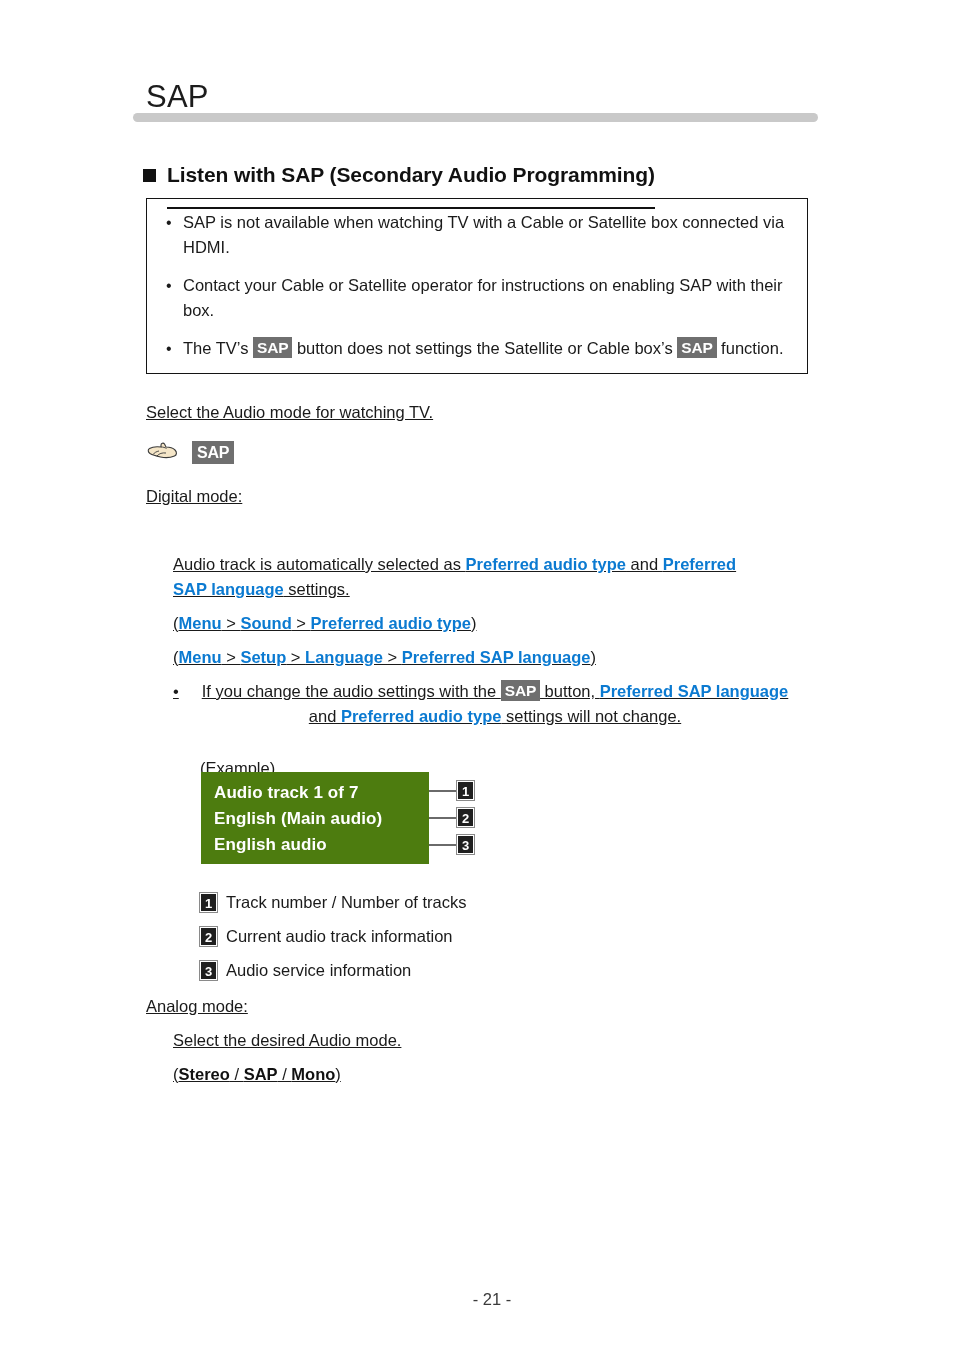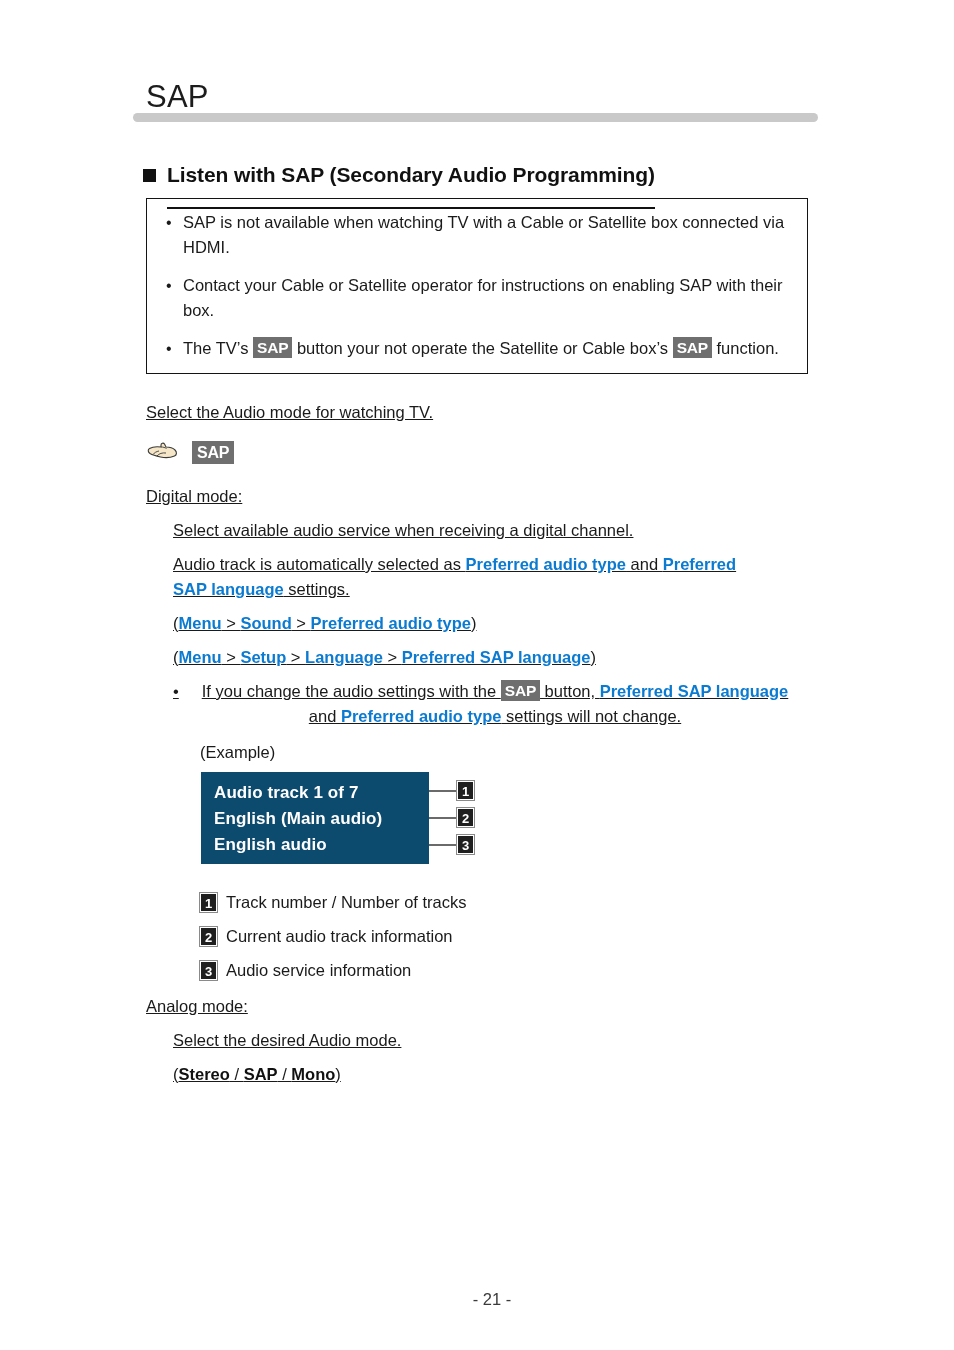--- a/index.html
+++ b/index.html
@@ -239,7 +239,7 @@
 
     <div class="note-item">
       <div class="note-bullet">•</div>
-      <div class="note-text"><span>The TV’s </span><span class="sap-key">SAP</span><span> button your not operate the Satellite or Cable box’s </span><span class="sap-key">SAP</span><span> function.</span></div>
+      <div class="note-text"><span>The TV’s </span><span class="sap-key">SAP</span><span> button does not settings the Satellite or Cable box’s </span><span class="sap-key">SAP</span><span> function.</span></div>
     </div>
 
   </div>

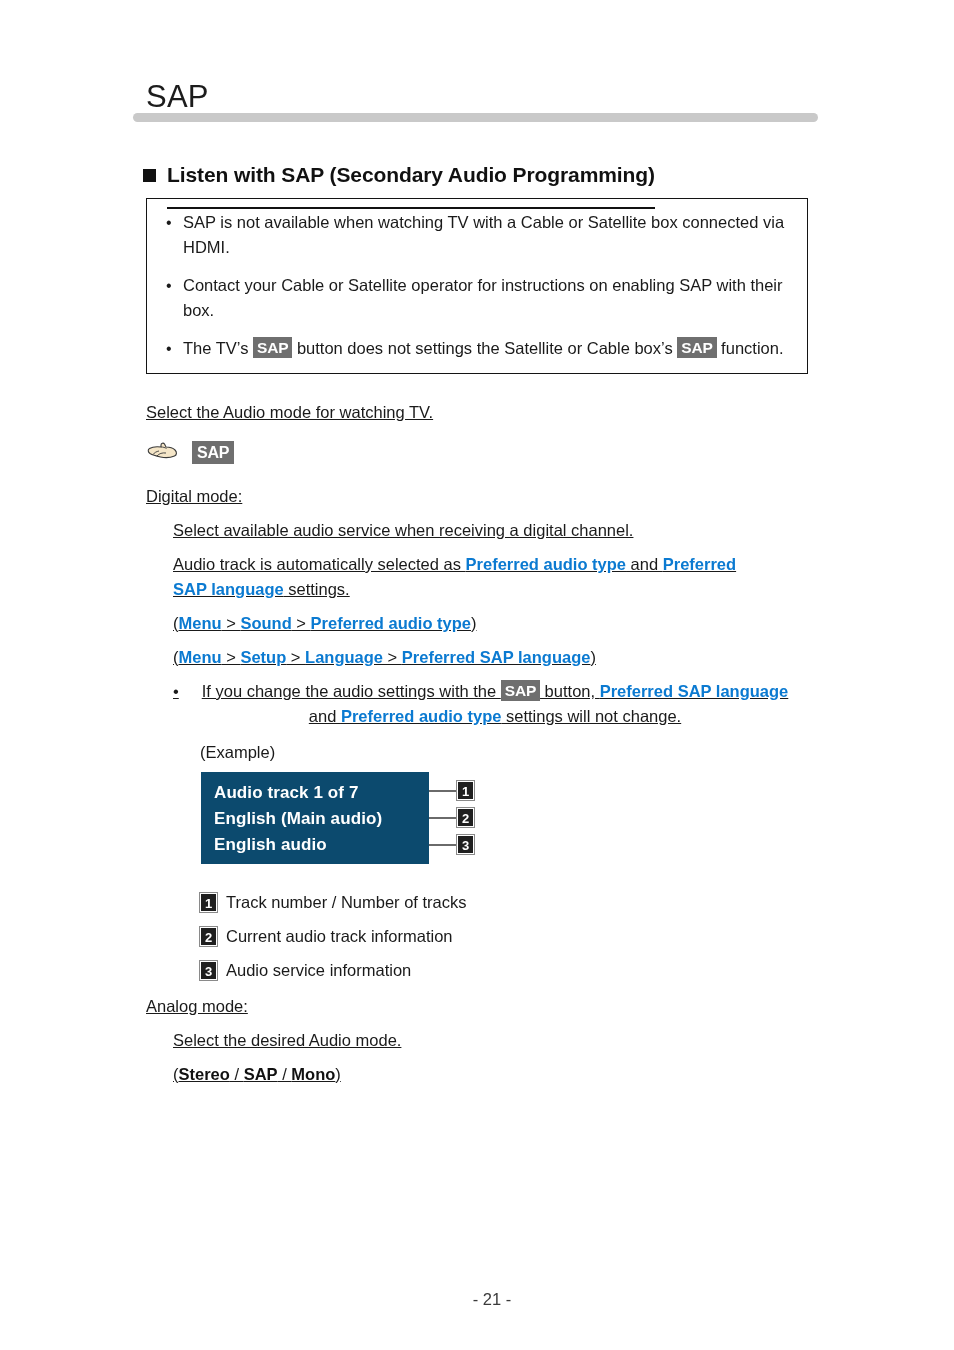--- a/index.html
+++ b/index.html
@@ -258,7 +258,6 @@
 
   <div class="body-line flush" style="top:484px;">Digital mode:</div>
 
-  <div class="body-line indent1" style="top:518px;">Select available audio service when receiving a digital channel.</div>
 
   <div class="body-line indent1" style="top:552px; width:600px;"><span>Audio track is automatically selected as </span><span class="blue">Preferred audio type</span><span> and </span><span class="blue">Preferred SAP language</span><span> settings.</span></div>
 

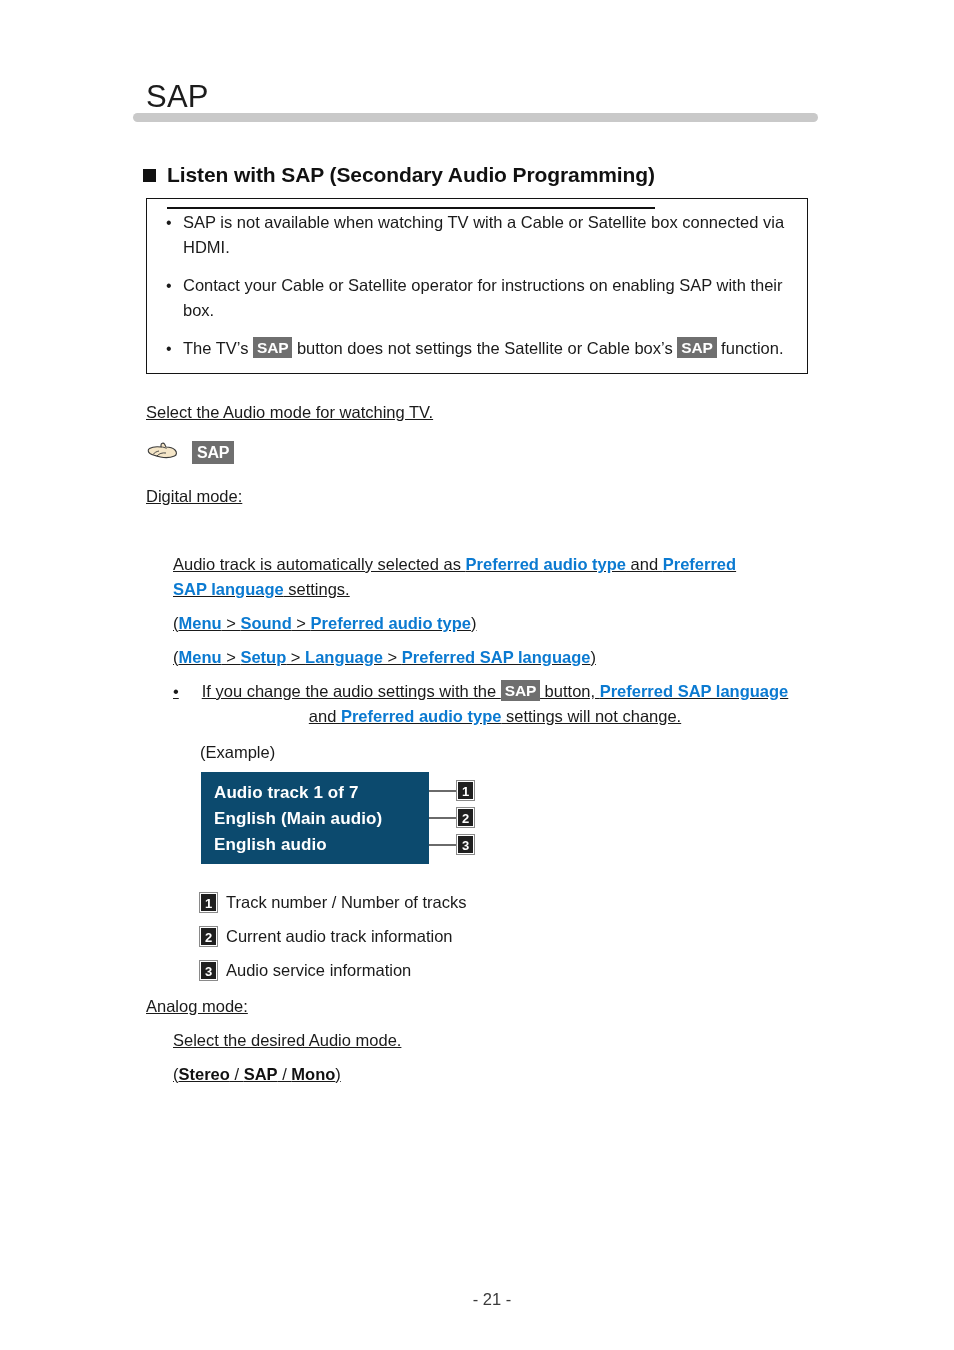--- a/index.html
+++ b/index.html
@@ -128,7 +128,7 @@
   
   .example-label {
     position: absolute;
-    left: 200px; top: 740px;
+    left: 200px; top: 756px;
     font-size: 16.5px;
     line-height: 25px;
   }

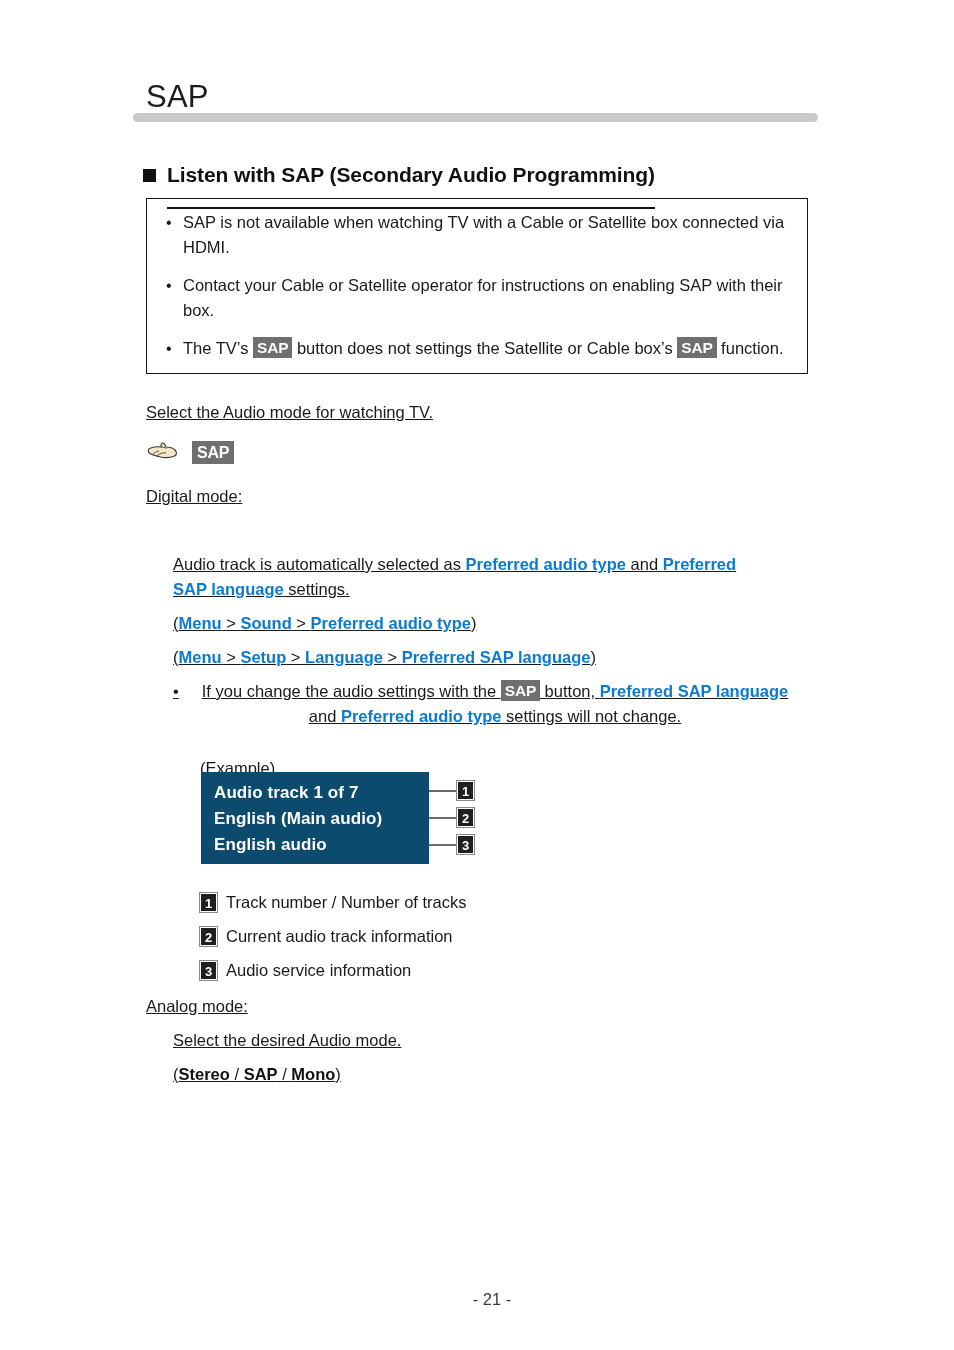--- a/index.html
+++ b/index.html
@@ -141,7 +141,7 @@
     position: absolute;
     left: 0; top: 0;
     width: 228px; height: 92px;
-    background: #0c4a6e;
+    background: #4d7c0f;
     padding: 8px 0 0 13px;
   }
   .osd-line {

